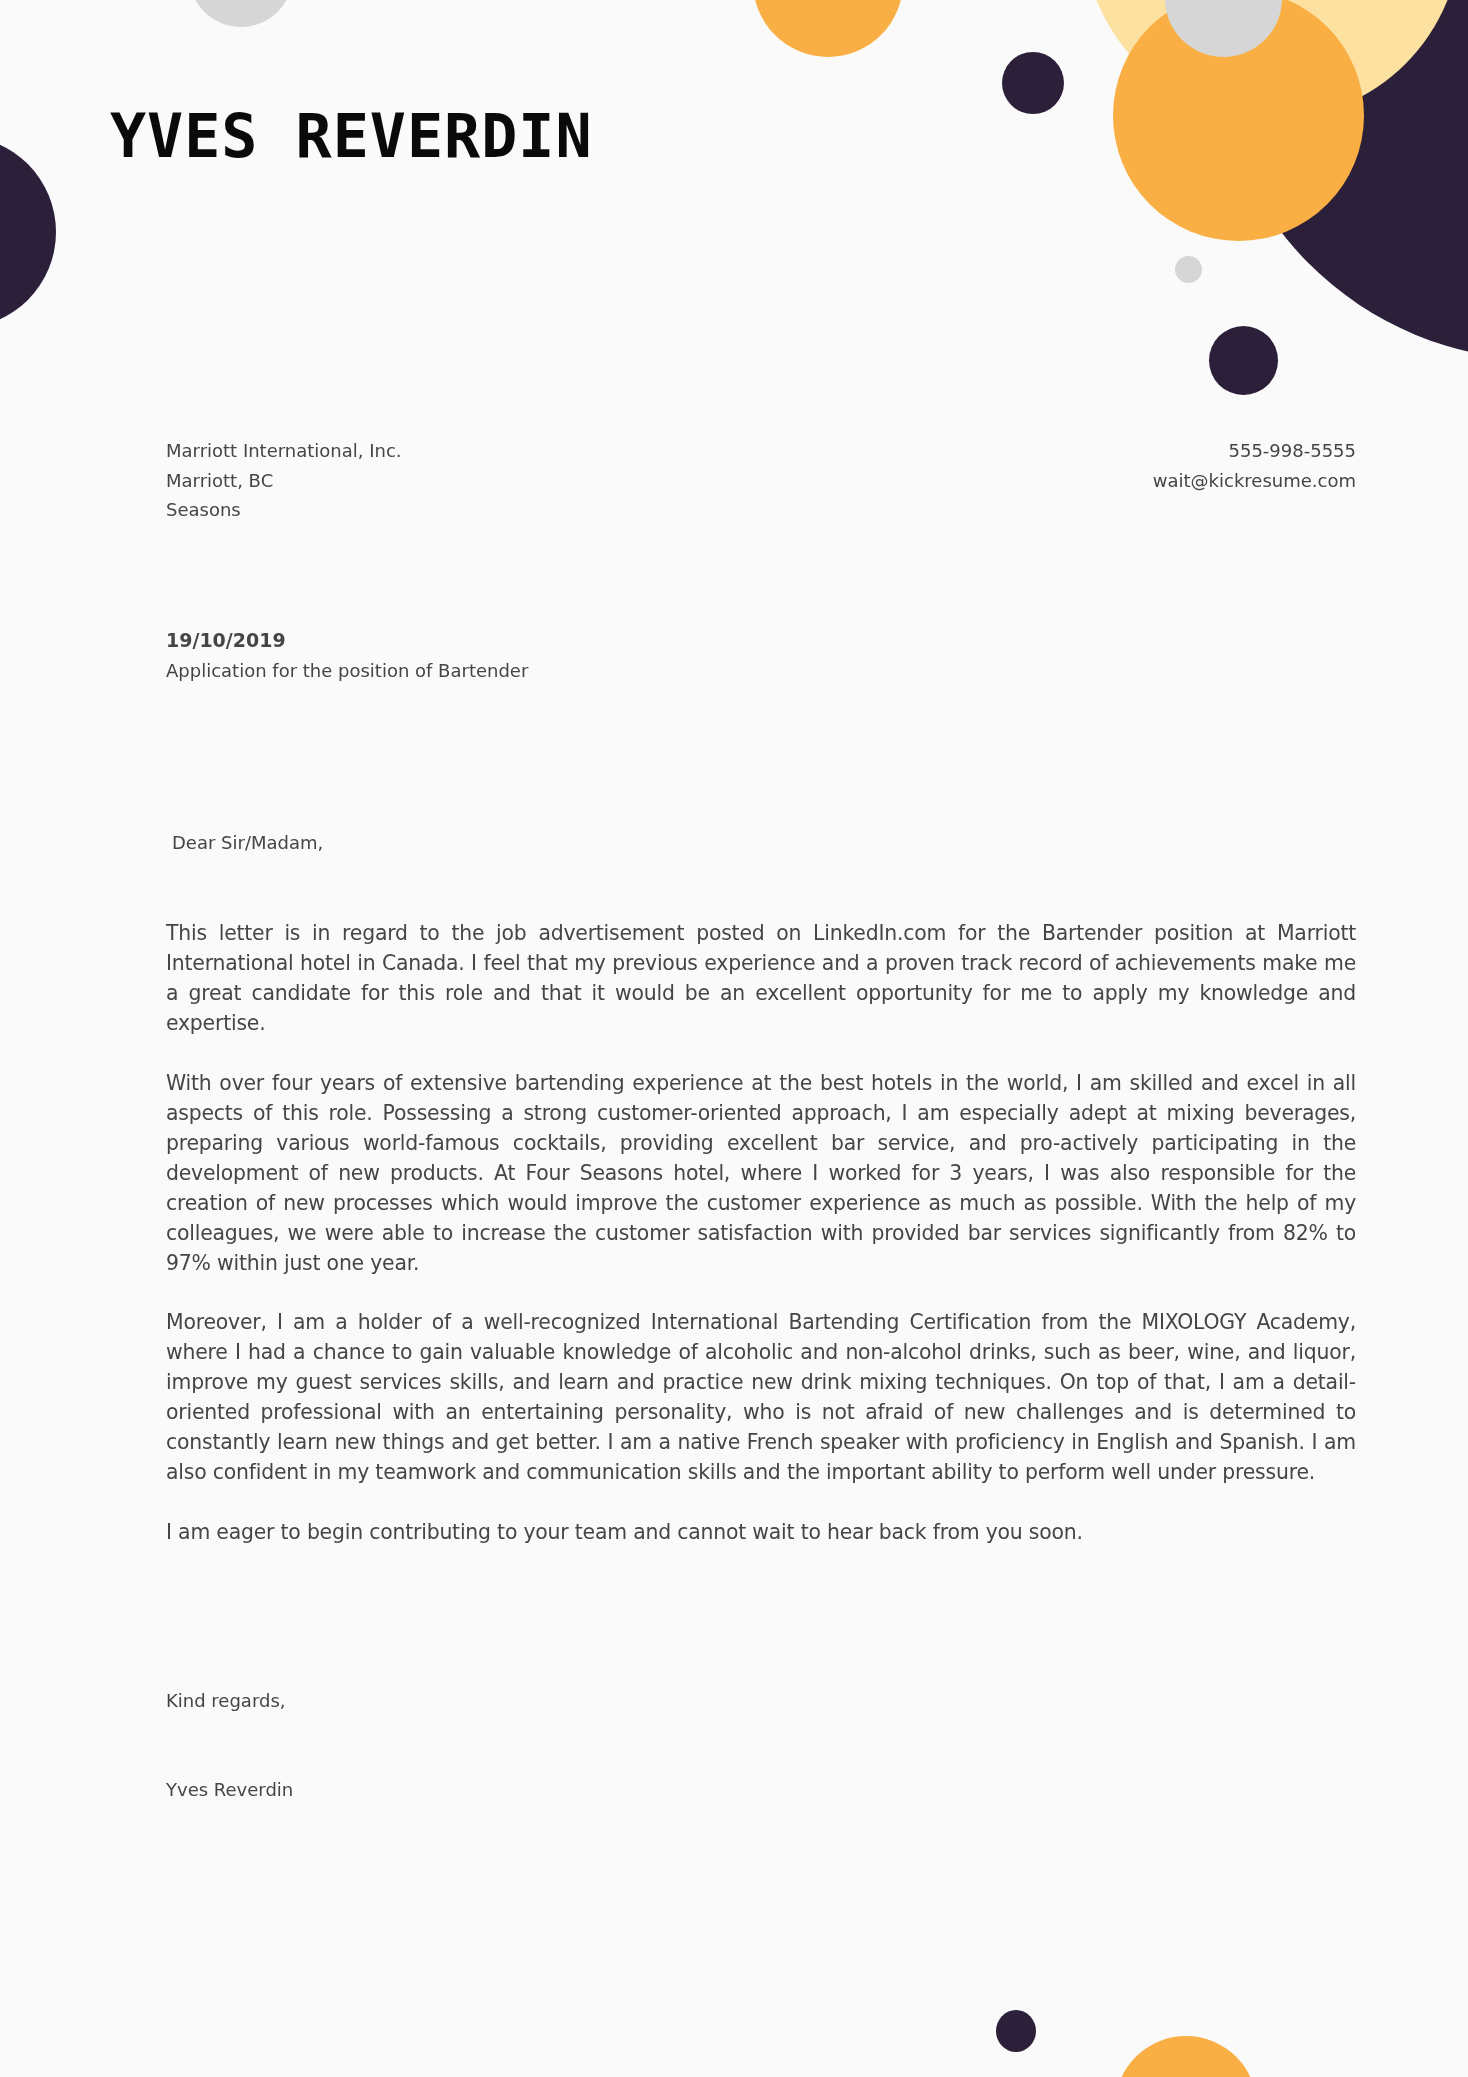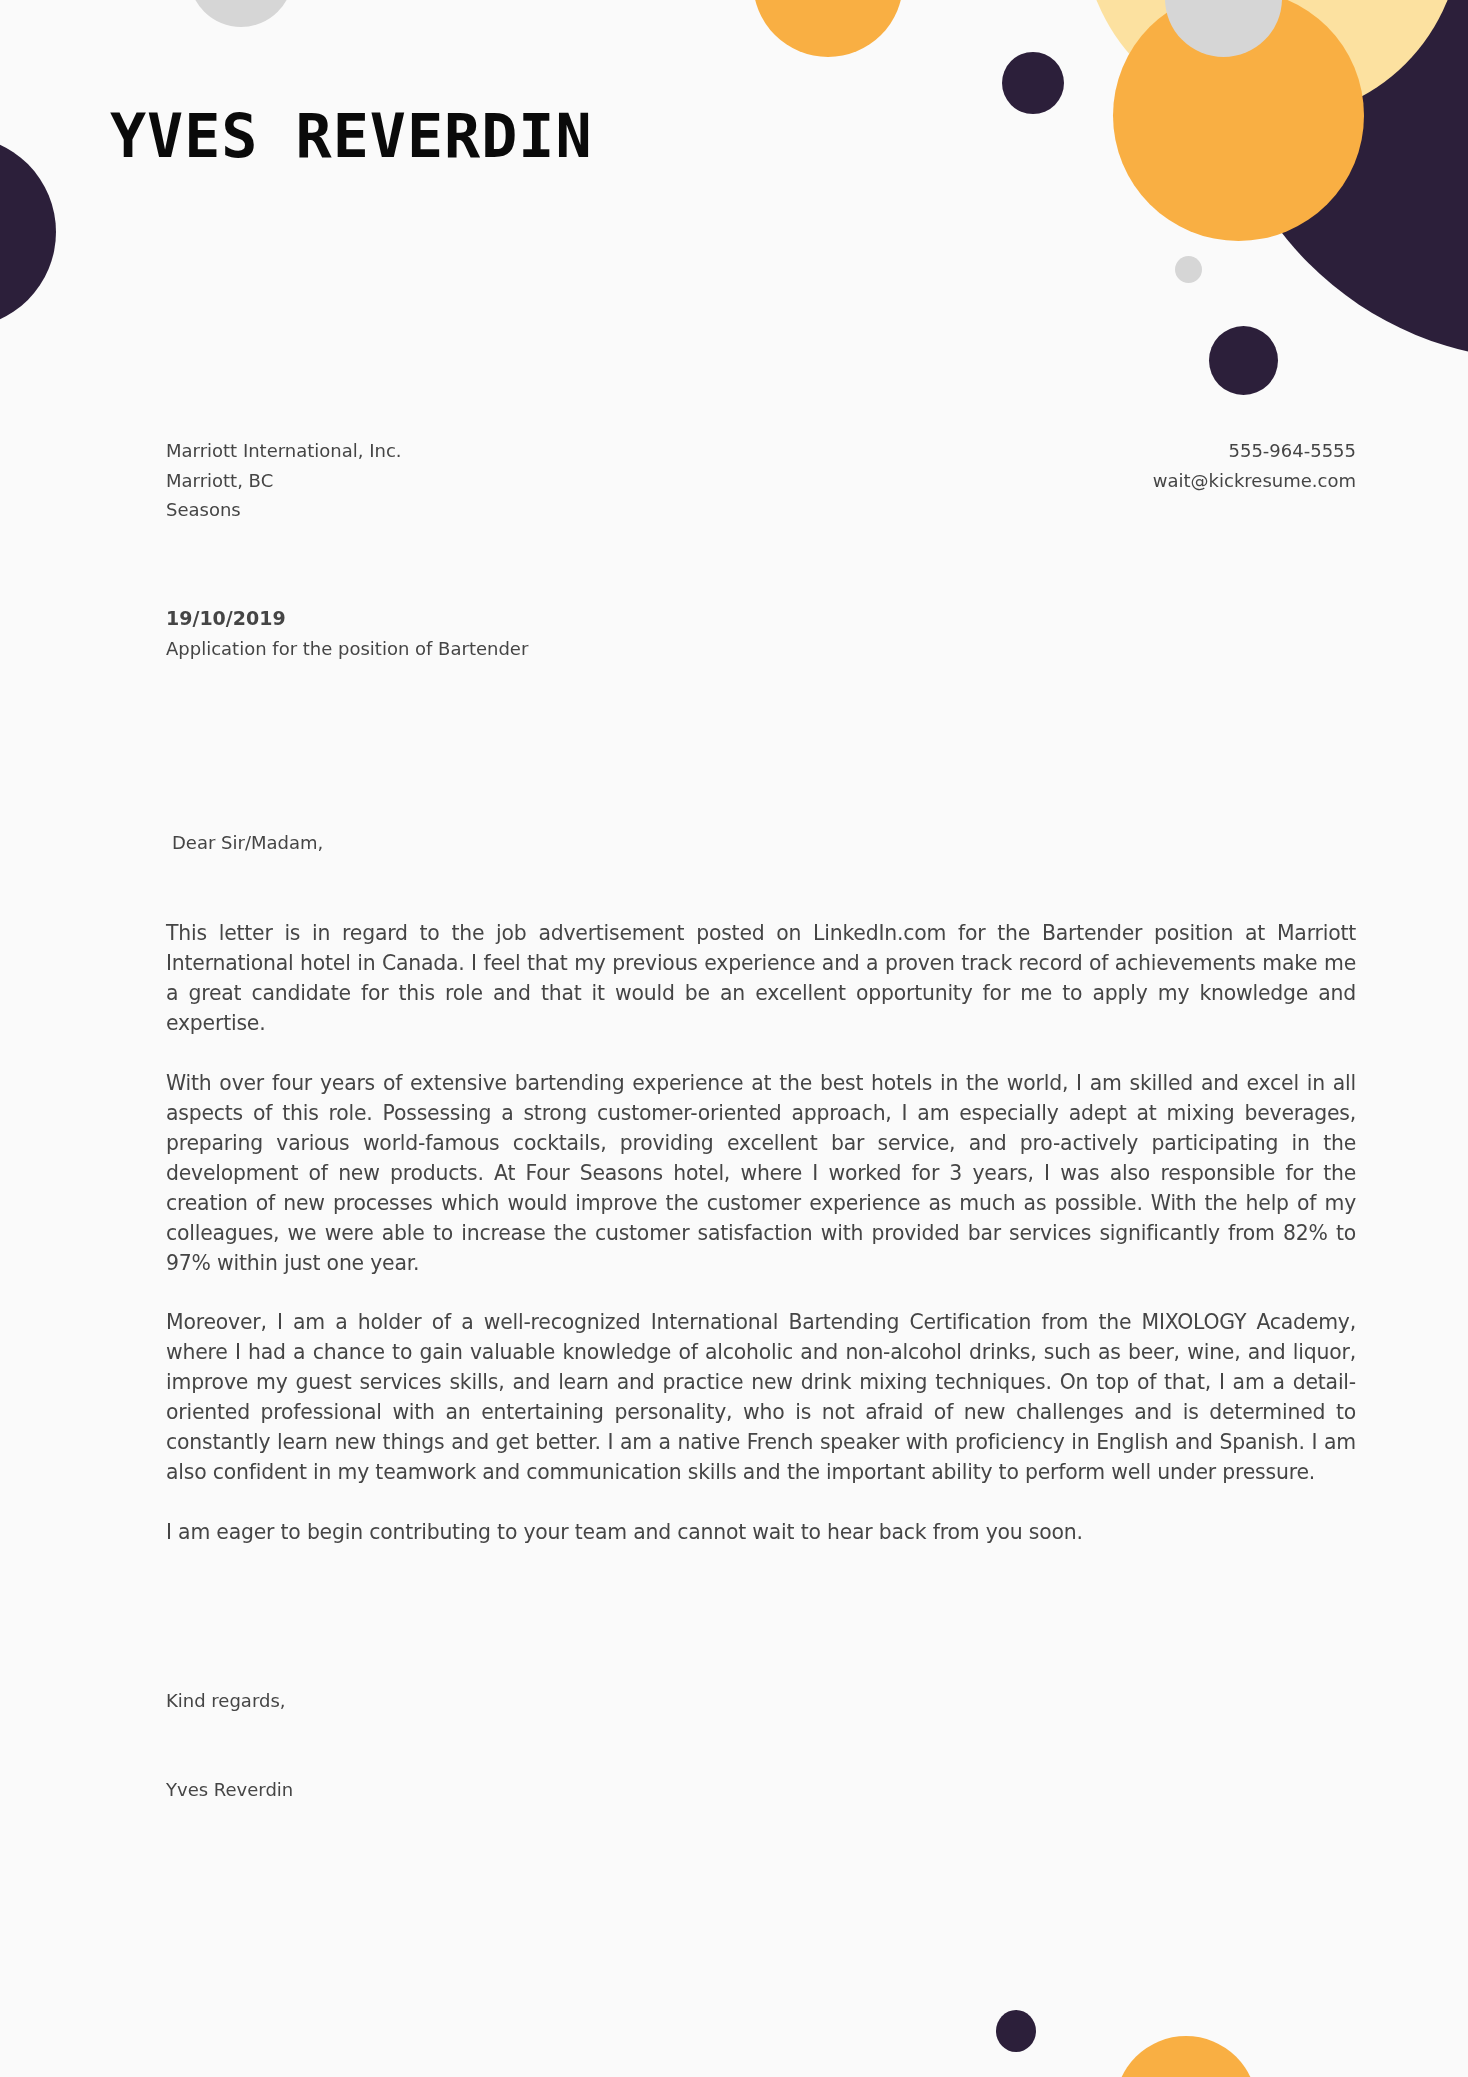--- a/index.html
+++ b/index.html
@@ -56,7 +56,7 @@
   </div>
 
   <div class="contact txt">
-    <span class="line">555-964-5555</span>
+    <span class="line">555-998-5555</span>
     <span class="line">wait@kickresume.com</span>
   </div>
 

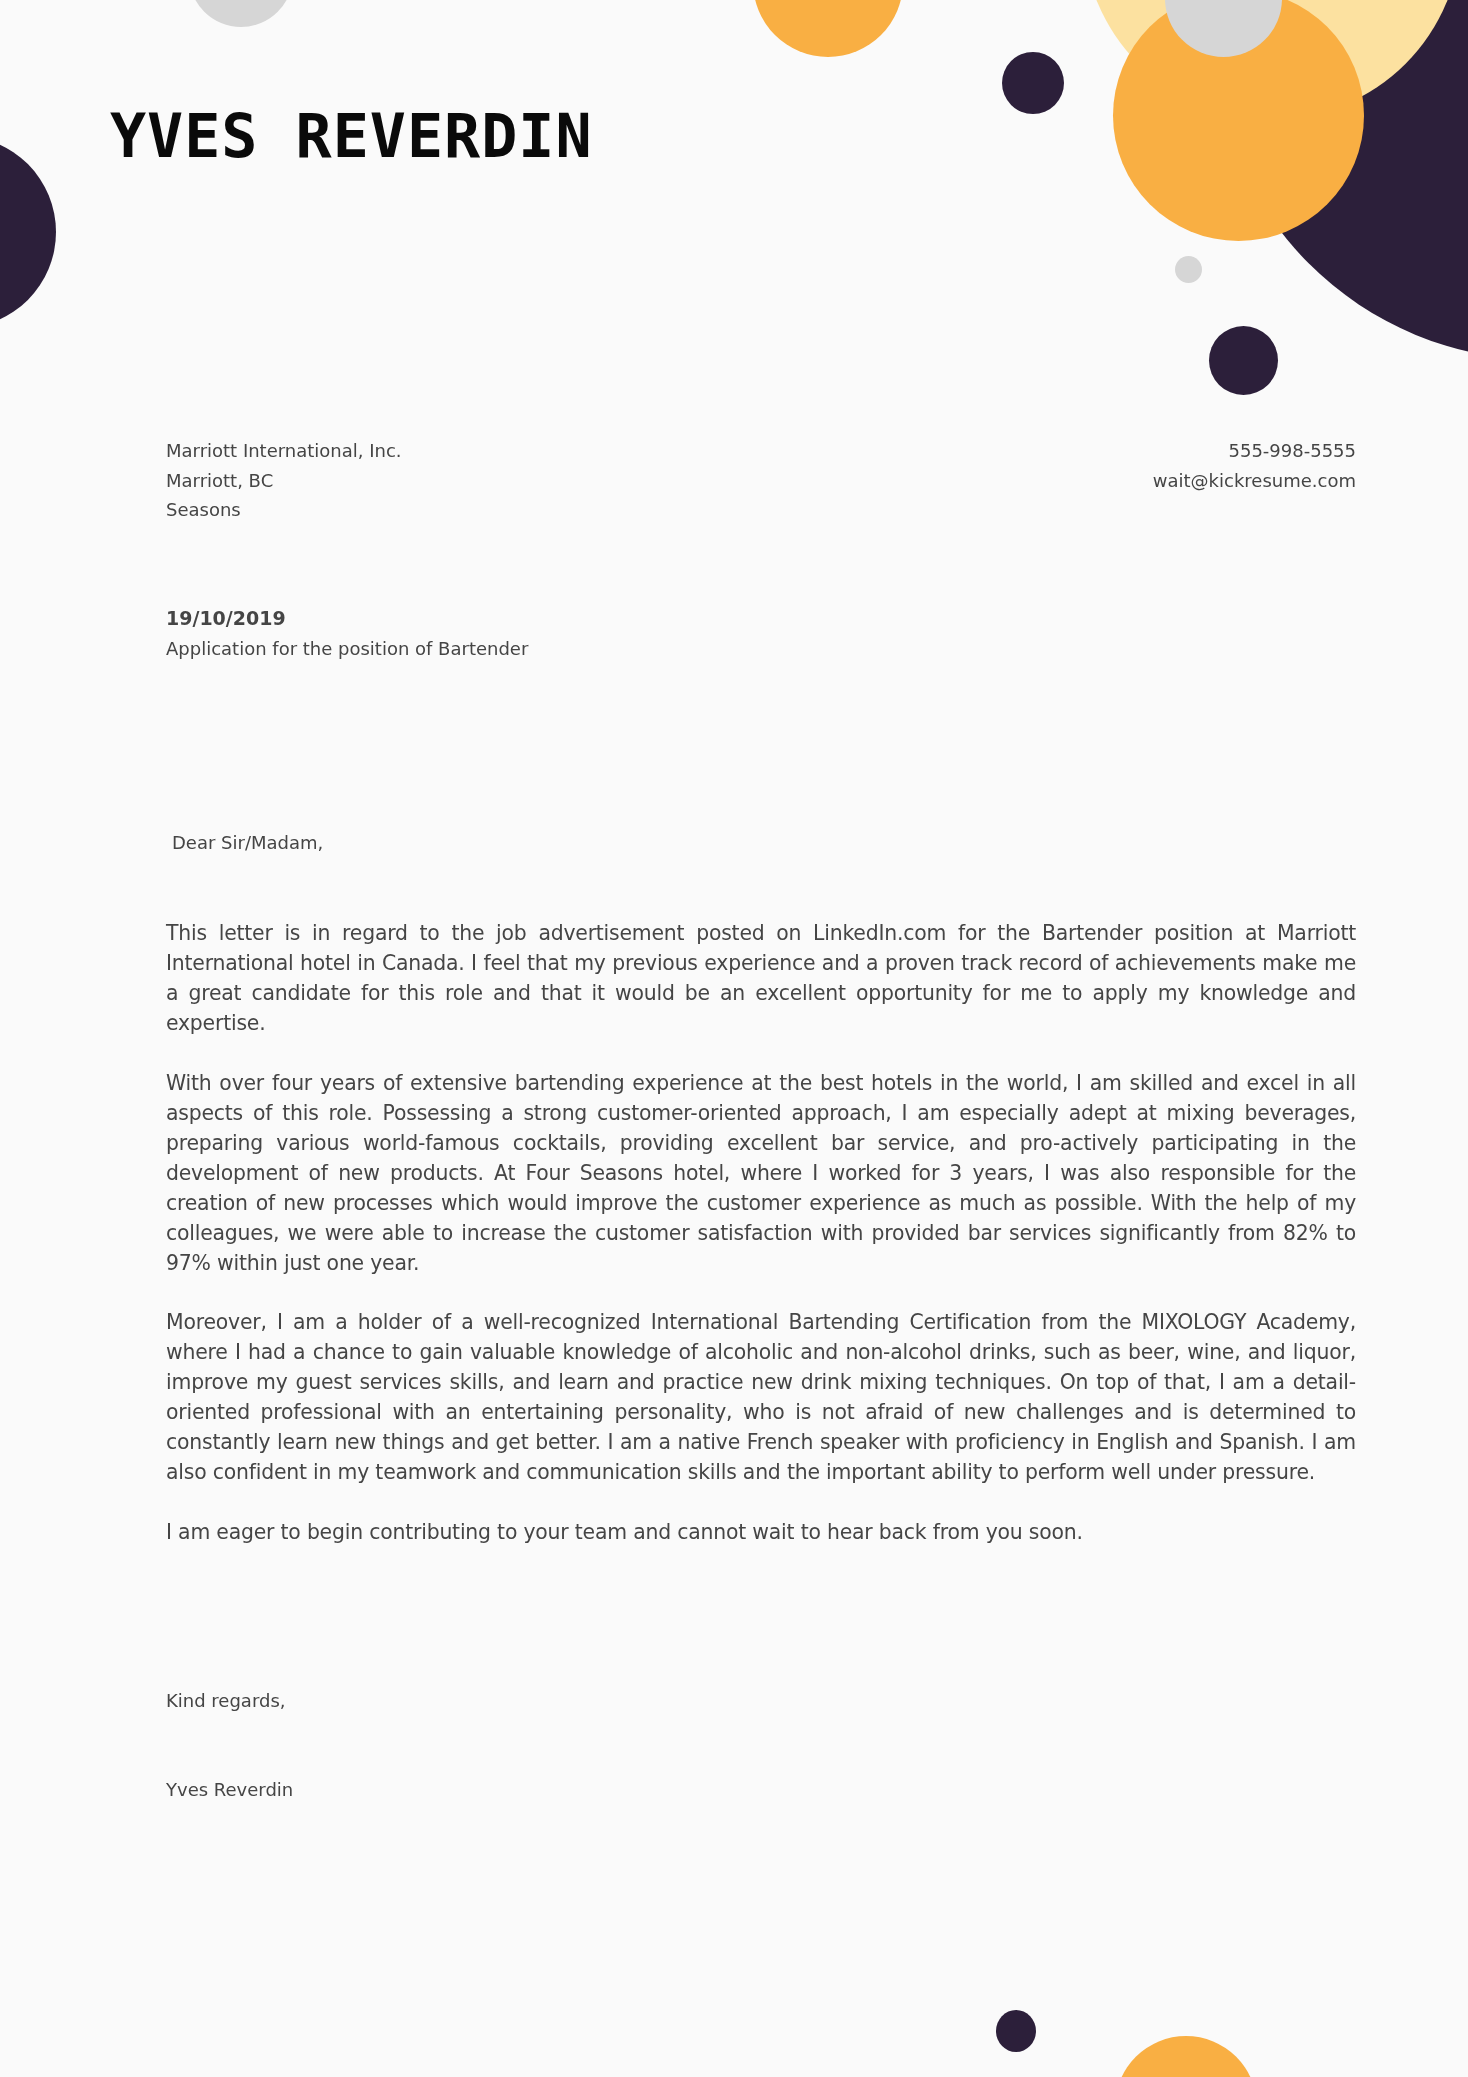--- a/index.html
+++ b/index.html
@@ -20,7 +20,7 @@
   .txt { font-size: 18px; line-height: 29.5px; }
   .recipient { position: absolute; left: 166px; top: 436px; }
   .contact { position: absolute; right: 112px; top: 436px; text-align: right; }
-  .meta { position: absolute; left: 166px; top: 604px; }
+  .meta { position: absolute; left: 166px; top: 626px; }
   .date { font-weight: bold; font-size: 19px; line-height: 29.5px; }
   .salutation { position: absolute; left: 172px; top: 828px; }
   .body { position: absolute; left: 166px; top: 918px; width: 1190px; }

